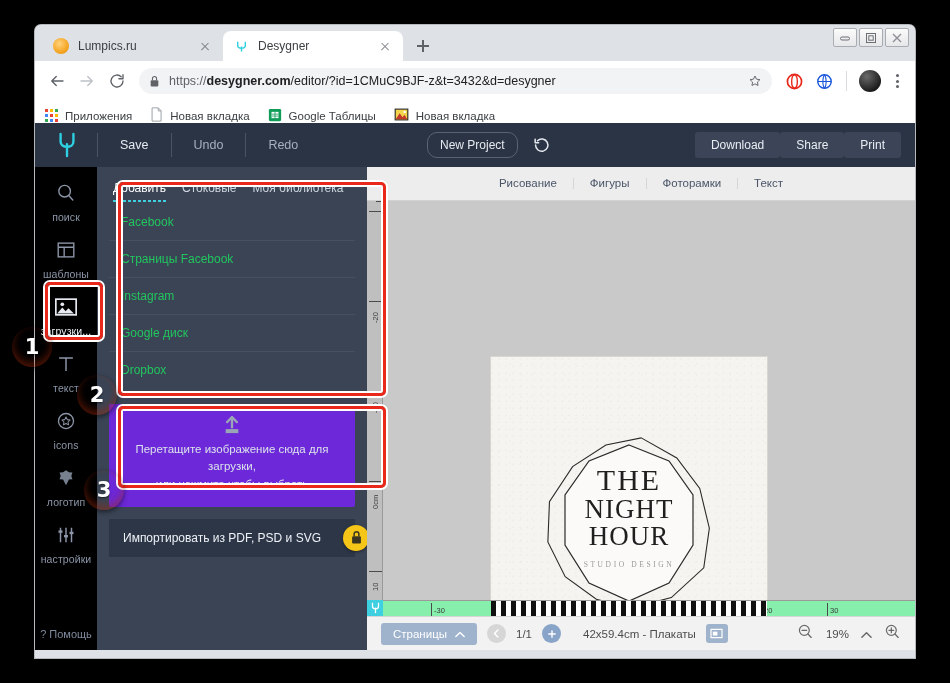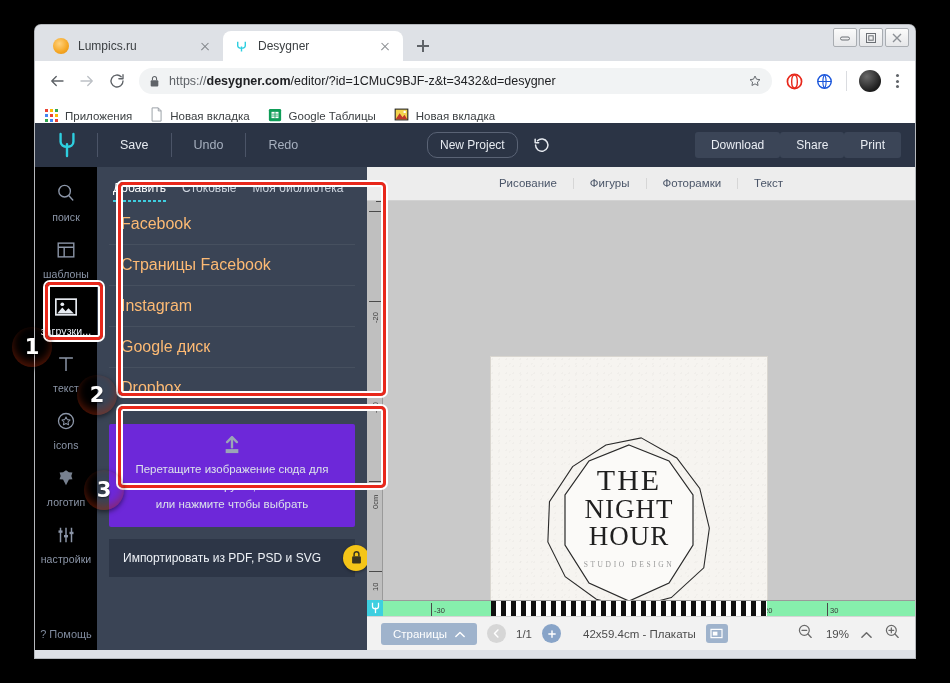--- a/index.html
+++ b/index.html
@@ -271,8 +271,8 @@
   .src-list { margin-top: 2px; }
   .src-item {
     padding: 11px 12px;
-    font-size: 16px;
-    color: #fdba74;
+    font-size: 12px;
+    color: #22c55e;
     border-bottom: 1px solid #46505f;
   }
   .src-item:last-child { border-bottom: none; }

